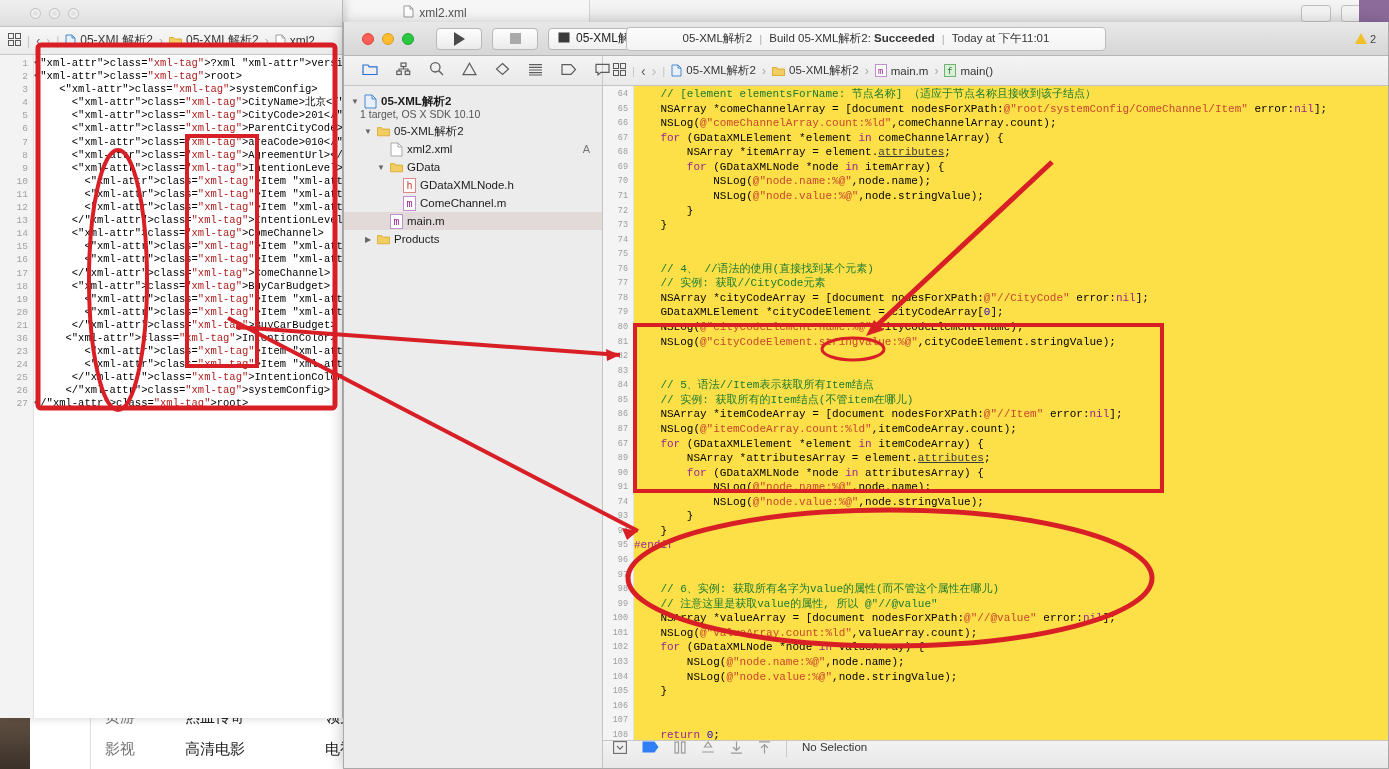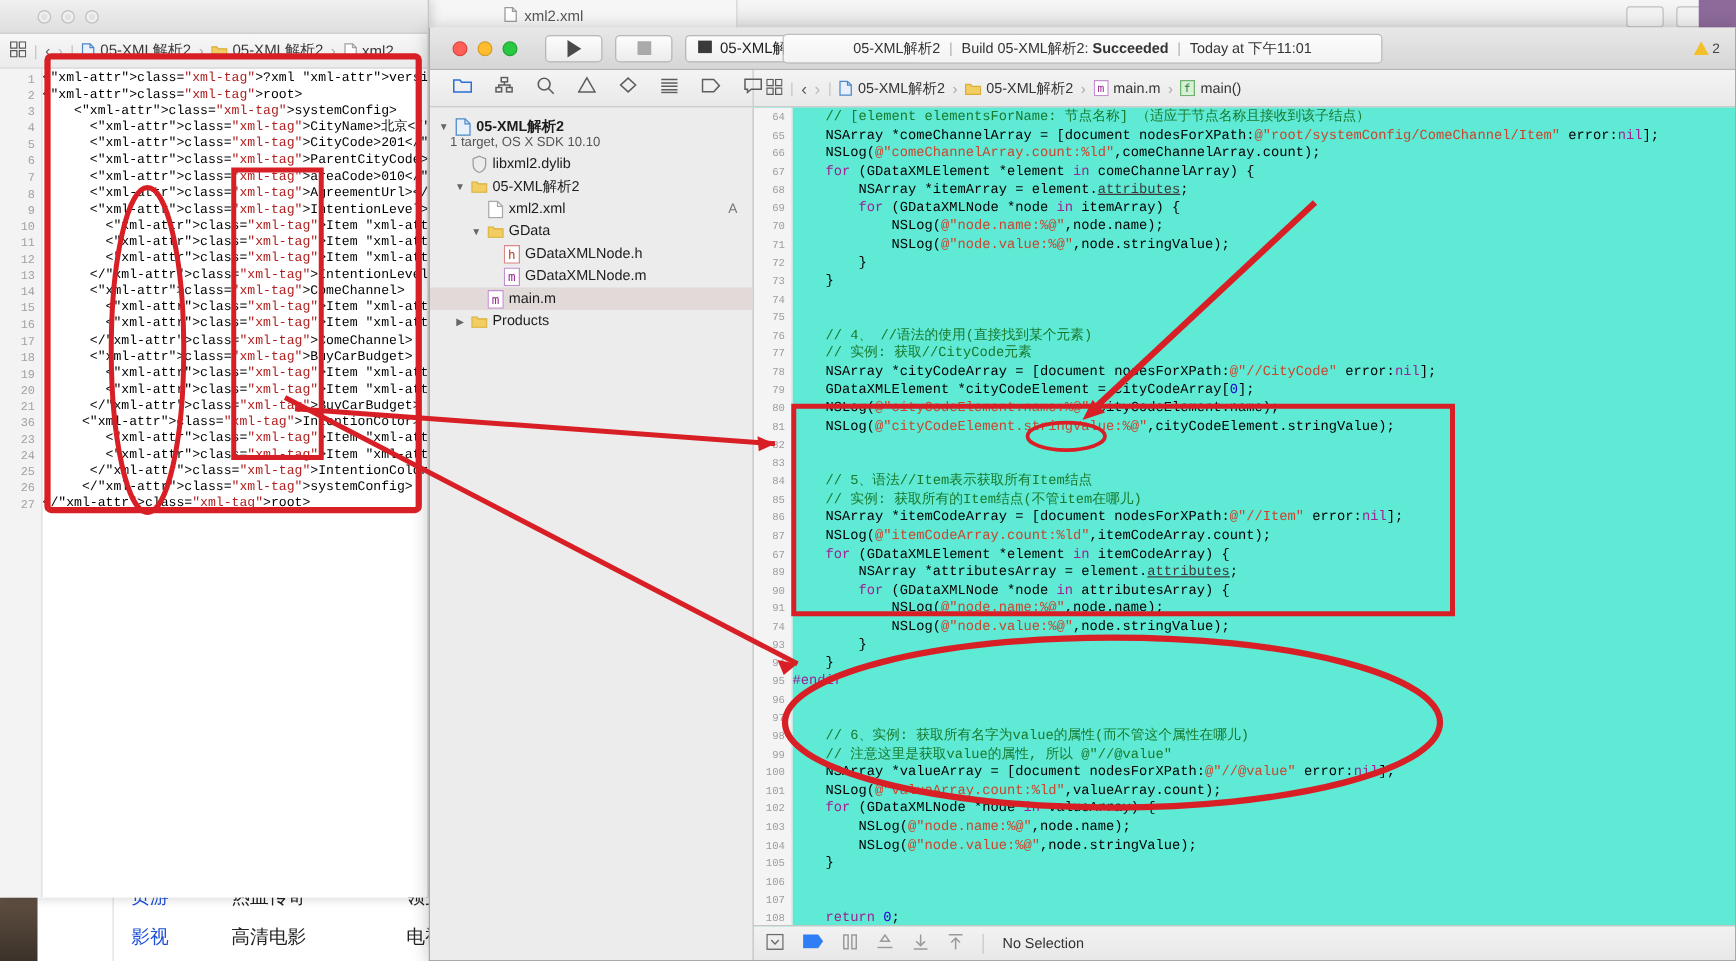--- a/index.html
+++ b/index.html
@@ -164,7 +164,7 @@
   .nav-badge { margin-left:auto; padding-right:12px; color:#777; font-size:11px; }
   .fi { width:13px;height:15px; display:inline-block; position:relative; flex:none; }
 
-  #xc-editor { flex:1; position:relative; background:#5eead4; overflow:hidden; }
+  #xc-editor { flex:1; position:relative; background:#fde047; overflow:hidden; }
   #xc-gutter {
     position:absolute; left:0; top:0; width:31px; height:calc(100% - 28px);
     background:#f4f4f4; border-right:1px solid #e2e2e2; text-align:right; padding-top:1px;

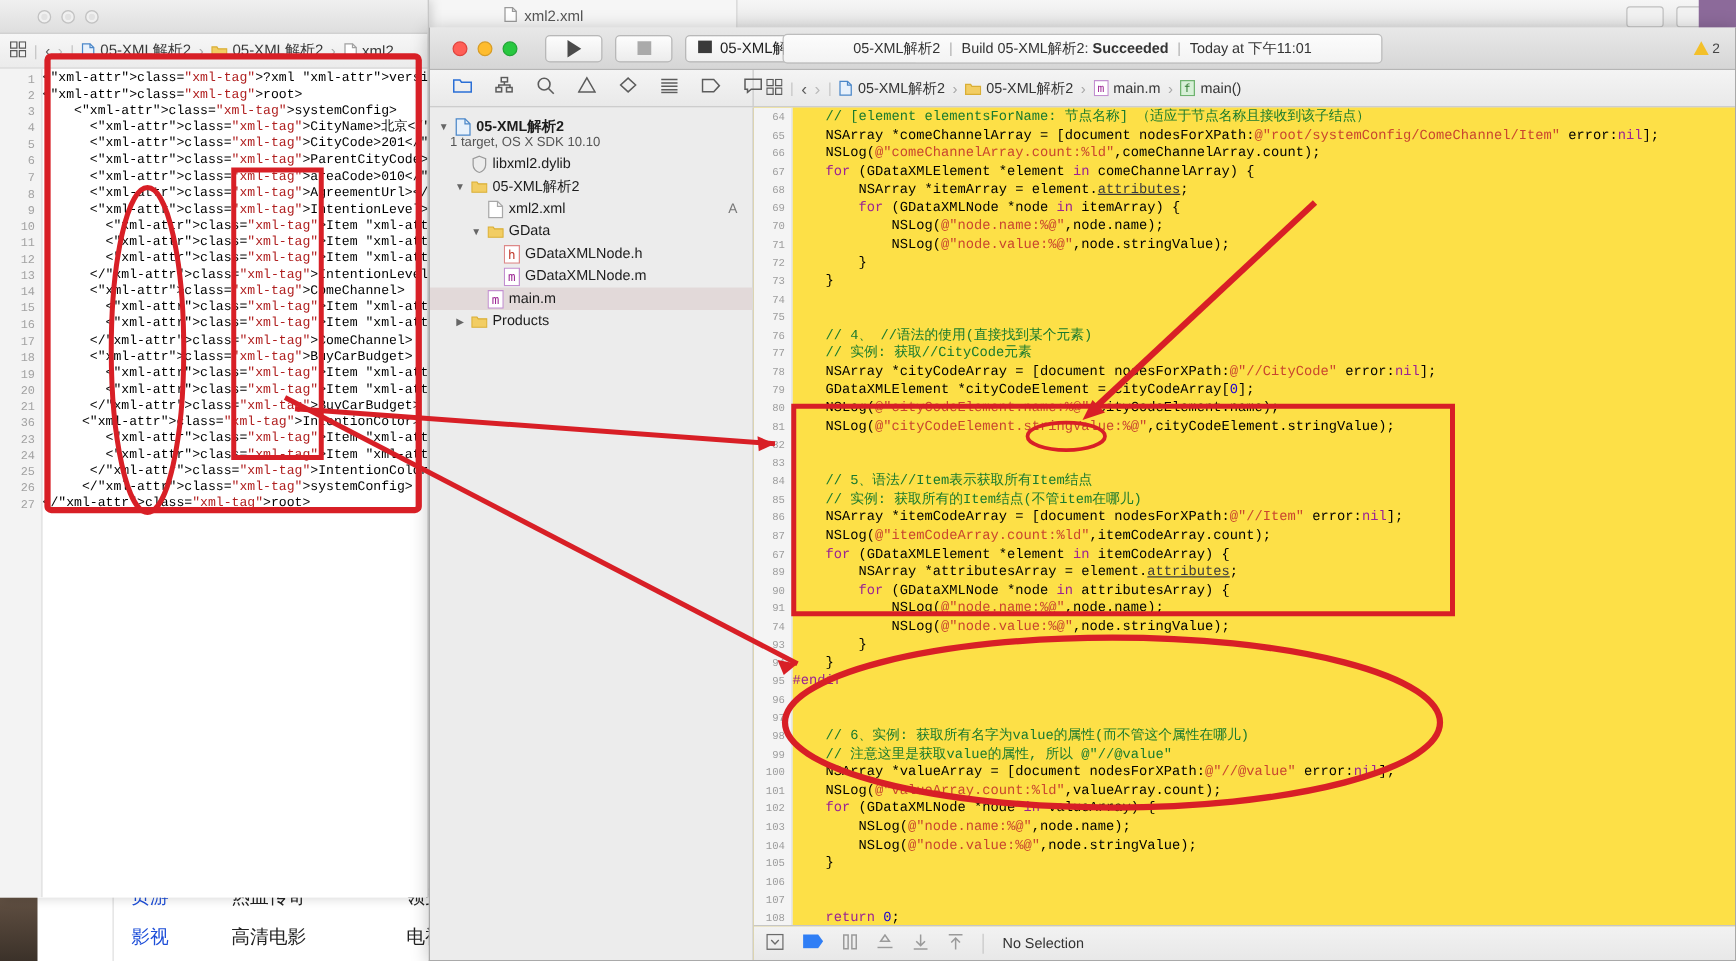--- a/index.html
+++ b/index.html
@@ -467,13 +467,6 @@
           <span style="font-weight:bold;">05-XML解析2</span>
         </div>
         <div class="nav-sub">1 target, OS X SDK 10.10</div>
-        <div class="nav-row" style="padding-left:19px">
-          <span class="disc"></span>
-          <svg class="fi" viewBox="0 0 13 15">
-            <path d="M6.5 1l5 2v5c0 3-2.5 5.5-5 6-2.5-.5-5-3-5-6V3z" fill="#ececec" stroke="#9a9a9a"></path>
-          </svg>
-          <span style="">libxml2.dylib</span>
-        </div>
         <div class="nav-row" style="padding-left:19px">
           <span class="disc">▼</span>
           <svg class="fi" viewBox="0 0 14 12">

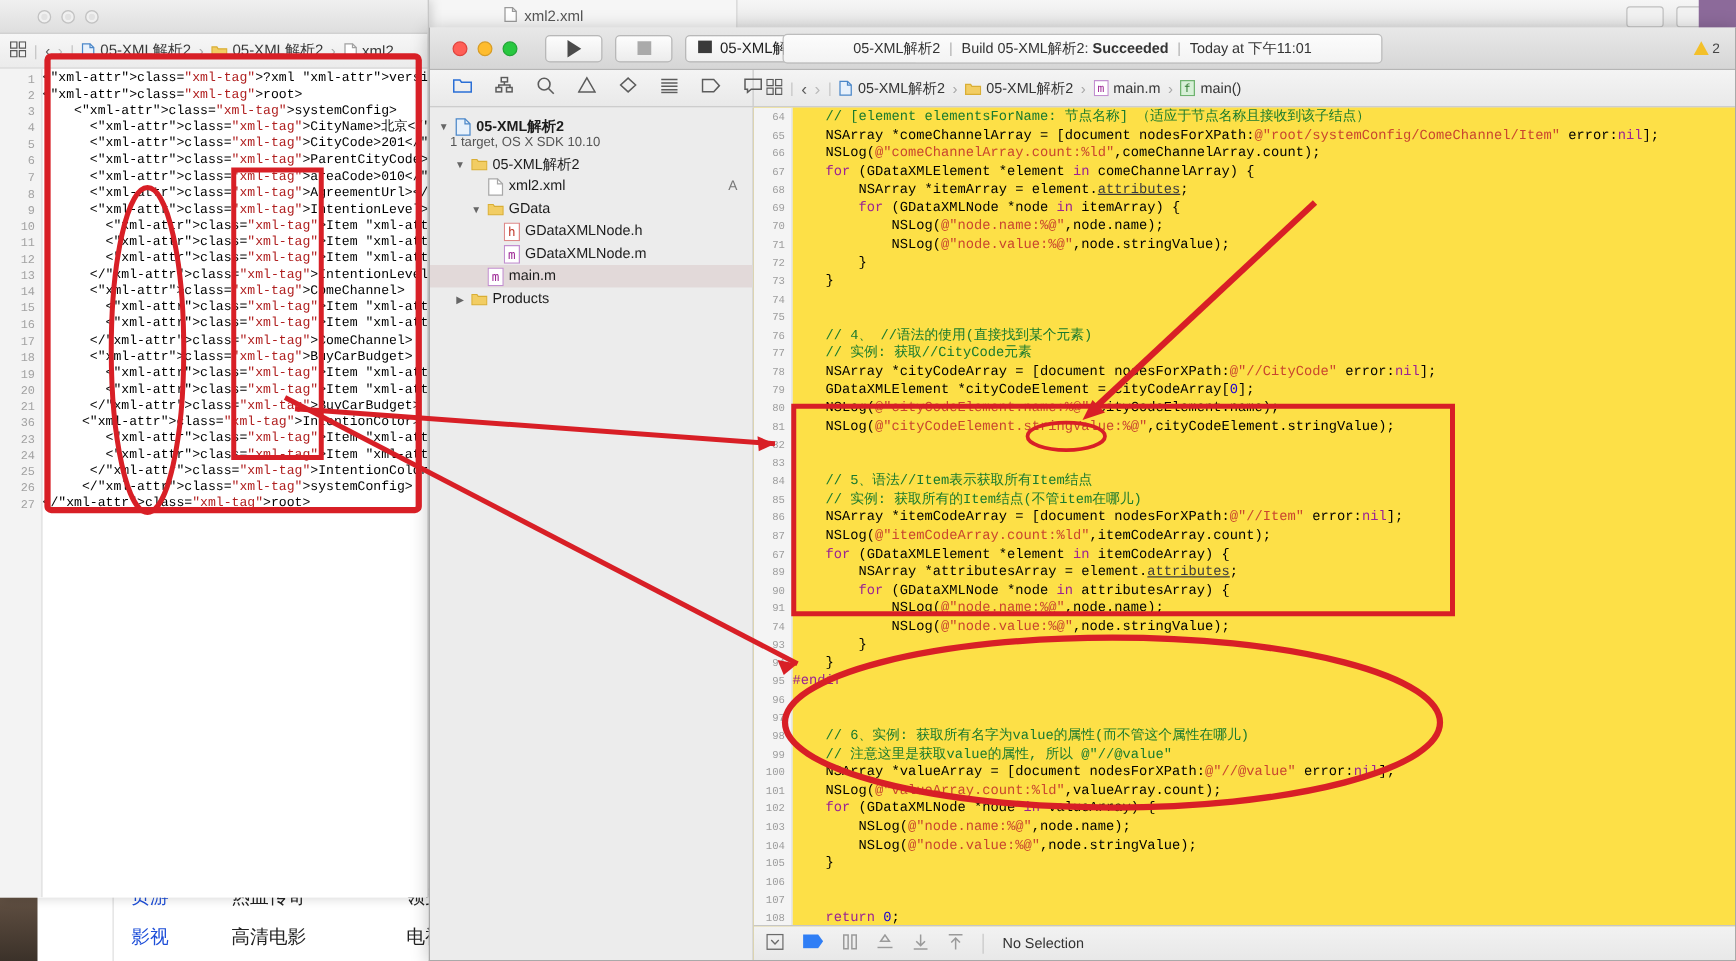--- a/index.html
+++ b/index.html
@@ -504,7 +504,7 @@
             <rect x="0.5" y="0.5" width="12" height="14" fill="#fff" stroke="#c28fd0"></rect>
             <text x="6.4" y="11" font-size="10" fill="#9b2393" text-anchor="middle" font-family="monospace">m</text>
           </svg>
-          <span style="">GDataXMLNode.m</span>
+          <span style="">ComeChannel.m</span>
         </div>
         <div class="nav-row selected" style="padding-left:32px">
           <span class="disc"></span>

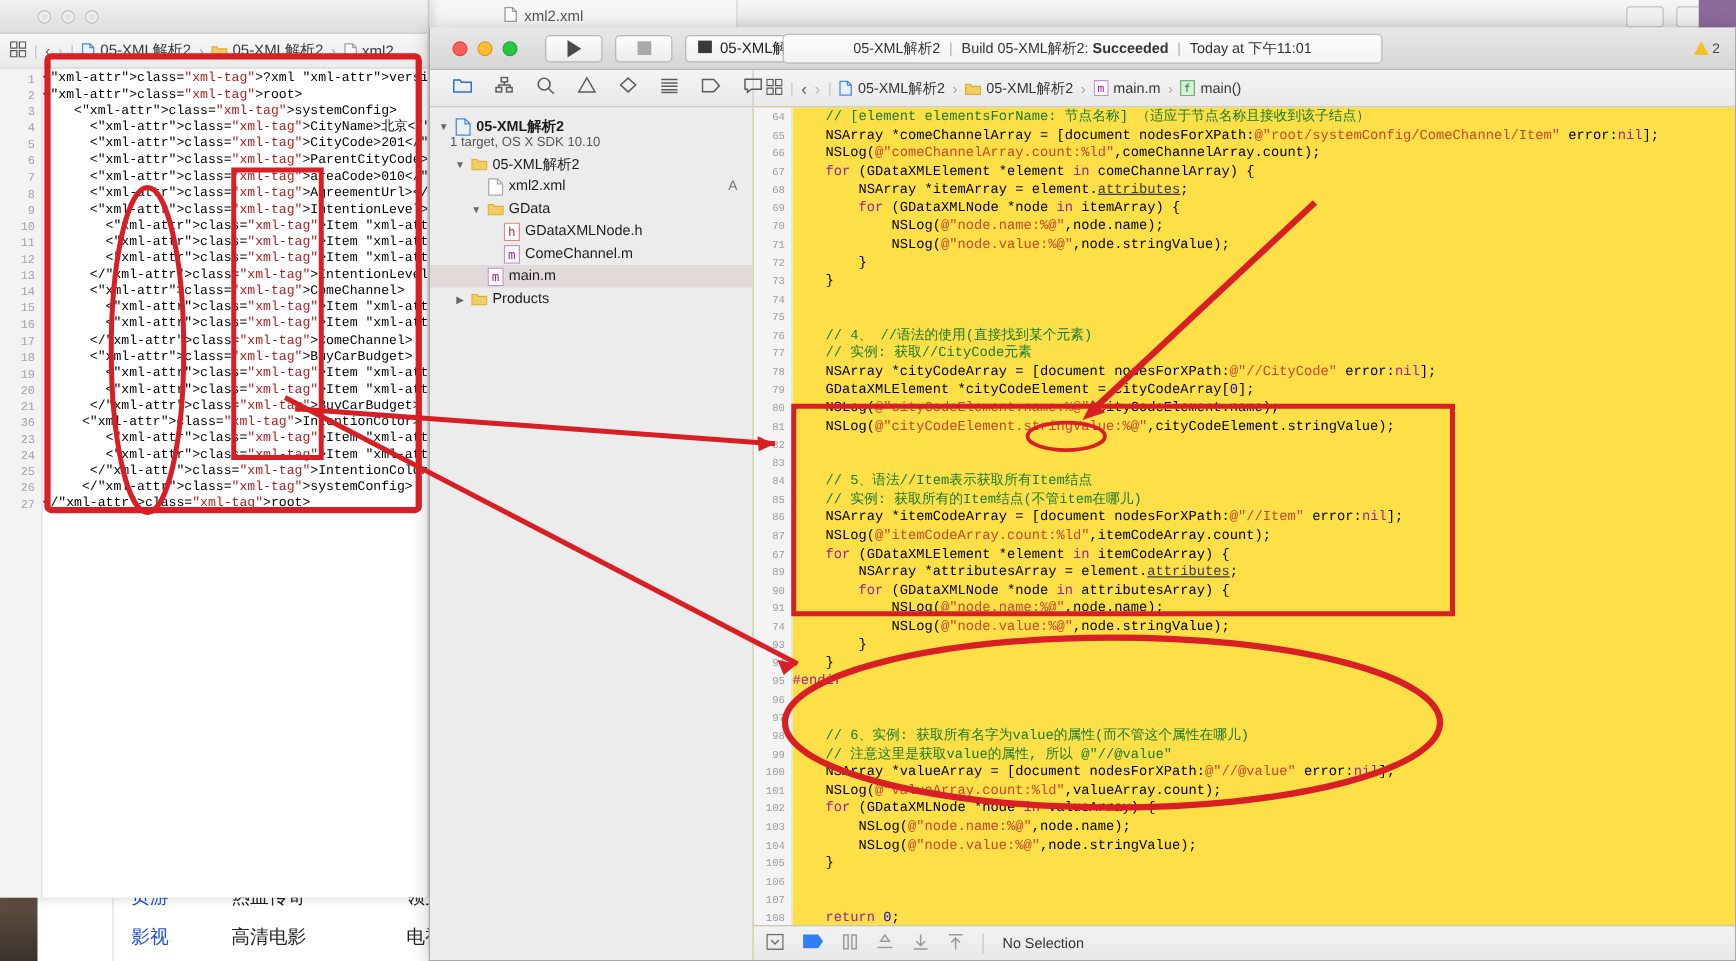--- a/index.html
+++ b/index.html
@@ -54,7 +54,7 @@
     background:#ffffff; border-top:1px solid #e3e3e3;
   }
   .portal-row { display:flex; align-items:center; height:32px; padding-left:45px; font-size:15px; color:#222; }
-  .portal-cat { width:80px; color:#1d4ed8; }
+  .portal-cat { width:80px; color:#737373; }
   .portal-link { width:140px; }
   #bg-portal-divider { position:absolute; left:90px; top:700px; width:1px; height:69px; background:#e0e0e0; }
 

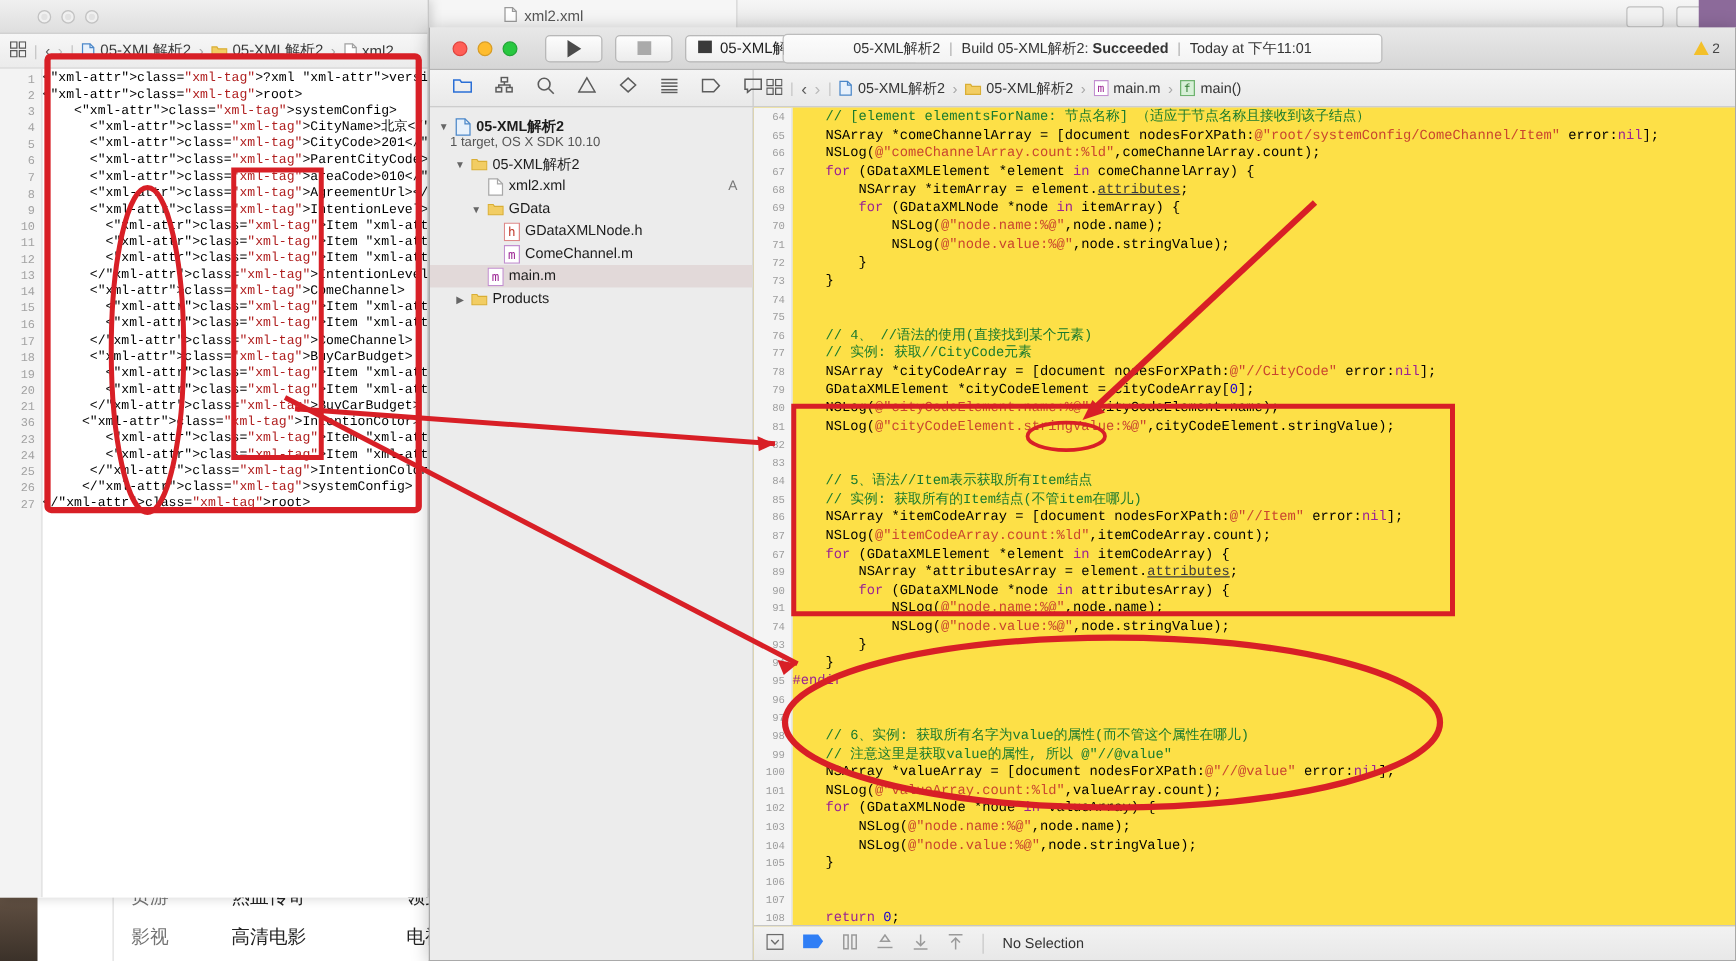--- a/index.html
+++ b/index.html
@@ -184,7 +184,7 @@
   #xc-statusbar {
     position:absolute; left:0; bottom:0; width:100%; height:28px;
     background:linear-gradient(#f2f2f2,#e8e8e8); border-top:1px solid #c6c6c6;
-    display:flex; align-items:center; gap:15px; padding-left:10px;
+    display:flex; gap:15px; padding-left:10px;
     font-size:11.5px; color:#333;
   }
   .sb-ico { color:#7a7a7a; }

